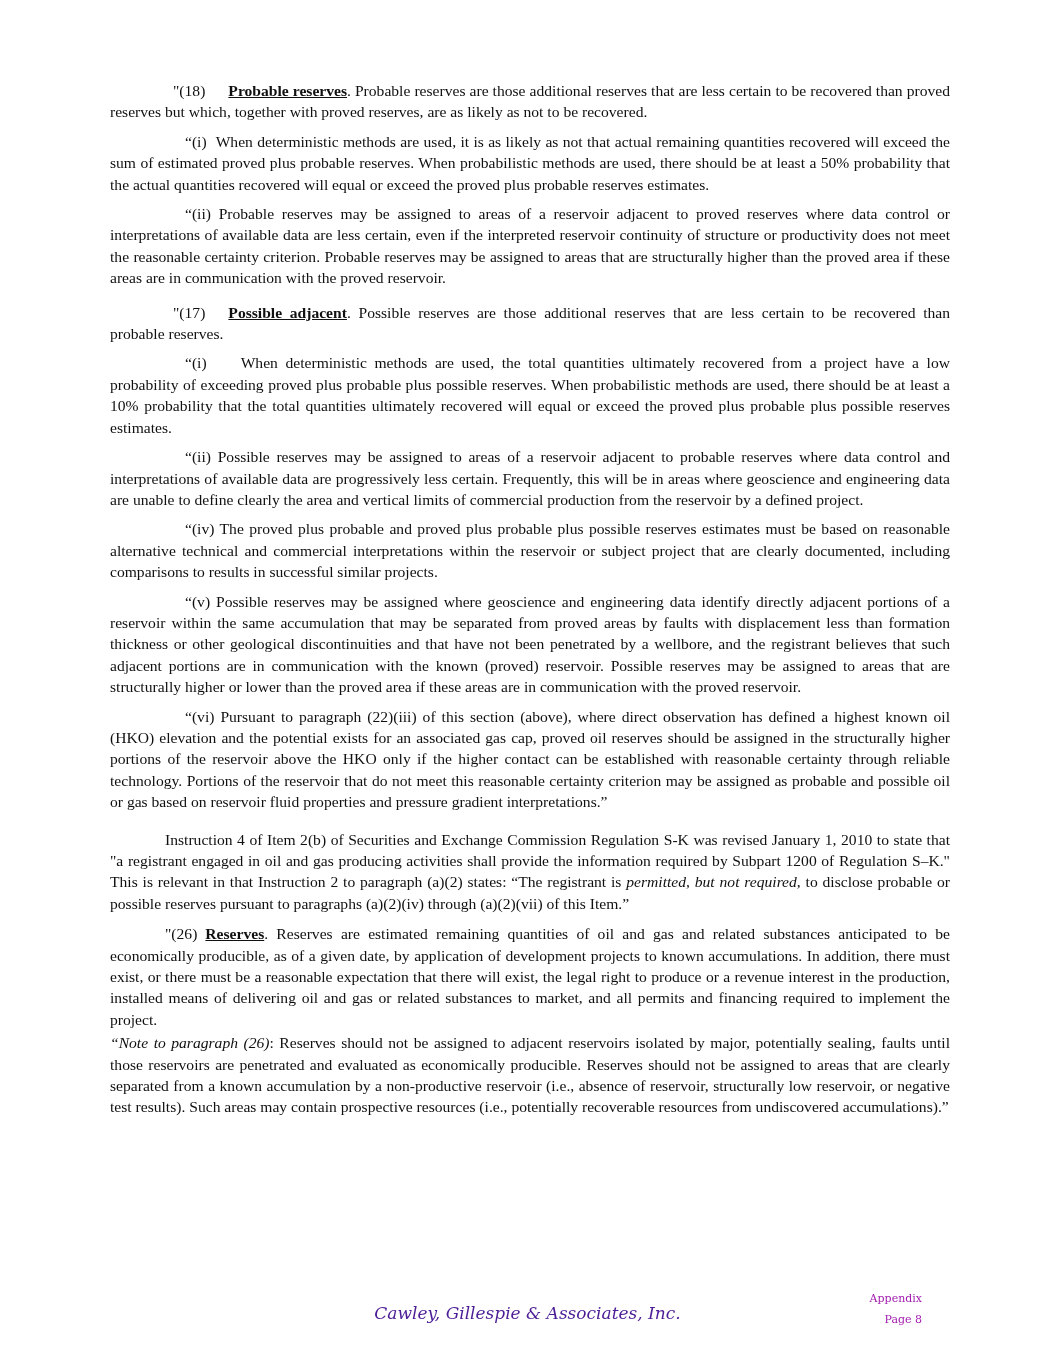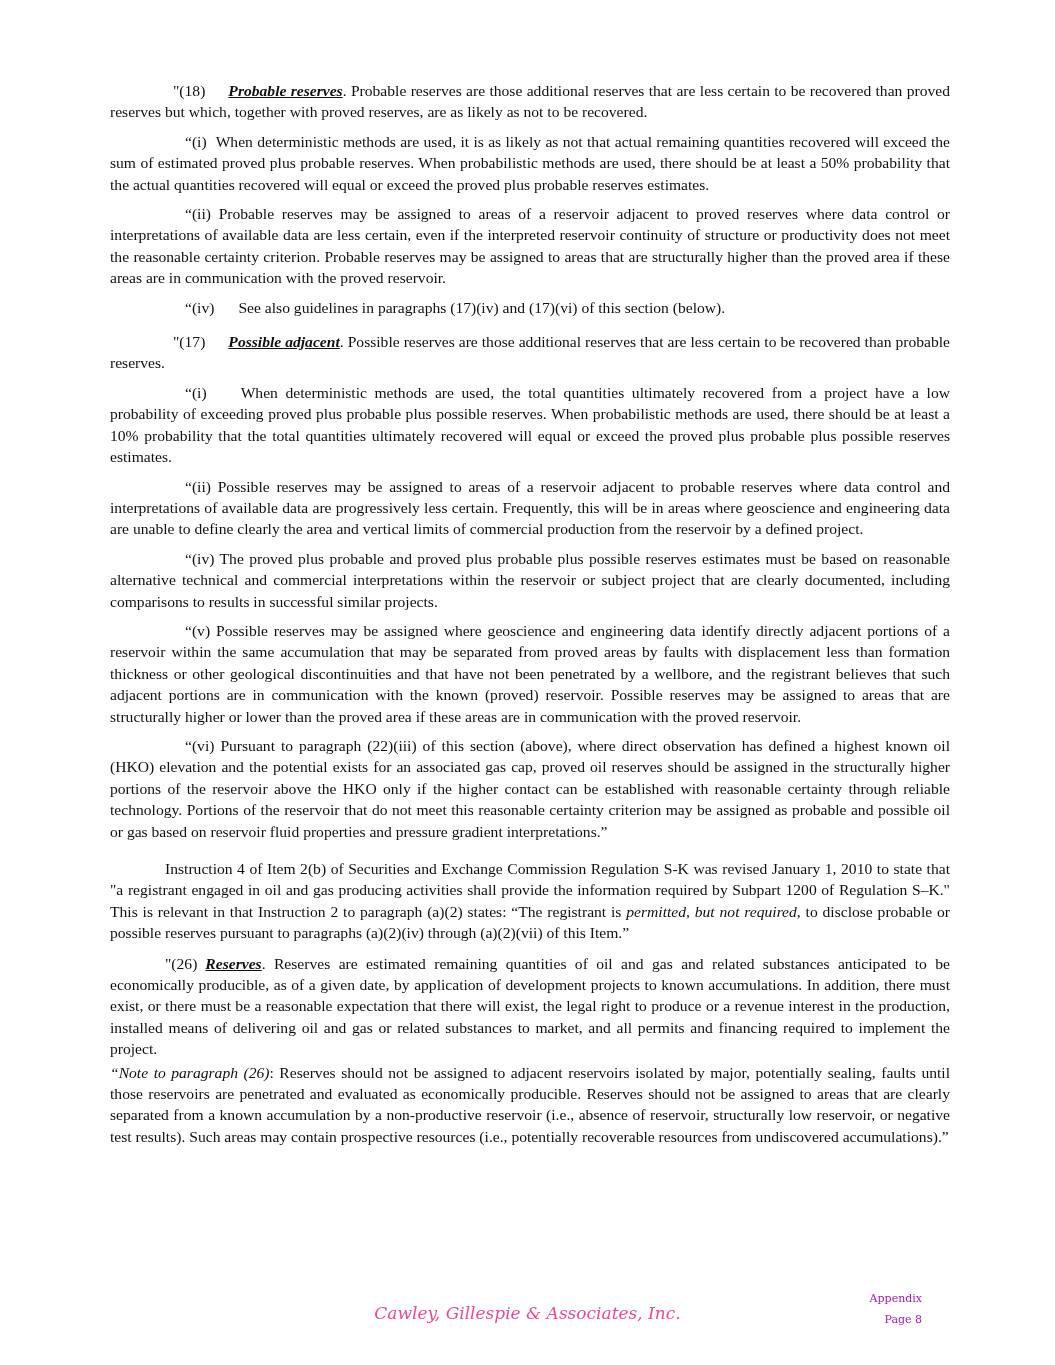--- a/index.html
+++ b/index.html
@@ -39,7 +39,7 @@
   .mt9  { margin-top: 9px; }
   .tight { margin-bottom: 2px; }
   
-  .head { font-weight: 700; text-decoration: underline; font-style: italic; }
+  .head { font-weight: 700; text-decoration: underline; }
   .it   { font-style: italic; }
   
   .tab { display: inline-block; }

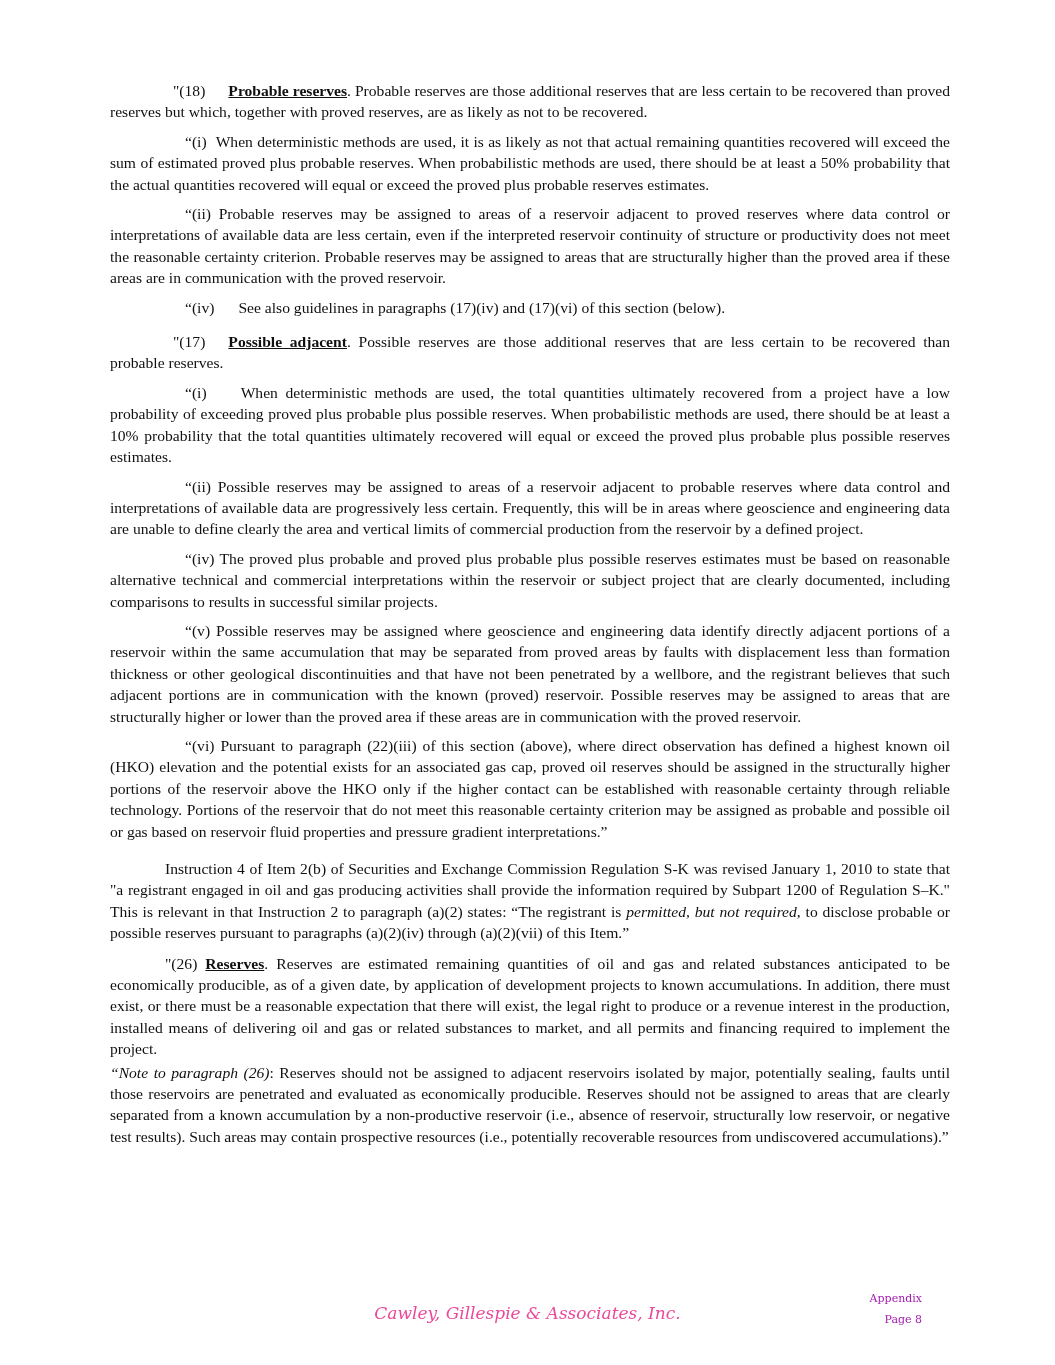--- a/index.html
+++ b/index.html
@@ -84,7 +84,6 @@
     <p class="para ind-75"><span>“(ii) Probable reserves may be assigned to areas of a reservoir adjacent to proved reserves where data control or interpretations of available data are less certain, even if the interpreted reservoir continuity of structure or productivity does not meet the reasonable certainty criterion. Probable reserves may be assigned to areas that are structurally higher than the proved area if these areas are in communication with the proved reservoir.</span></p>
 
 
-    <p class="para ind-75"><span>“(iv)</span><span class="tab w24"></span><span>See also guidelines in paragraphs (17)(iv) and (17)(vi) of this section (below).</span></p>
 
     <p class="para ind-63 mt13"><span>"(17)</span><span class="tab w23"></span><span class="head">Possible adjacent</span><span>.  Possible reserves are those additional reserves that are less certain to be recovered than probable reserves.</span></p>
 

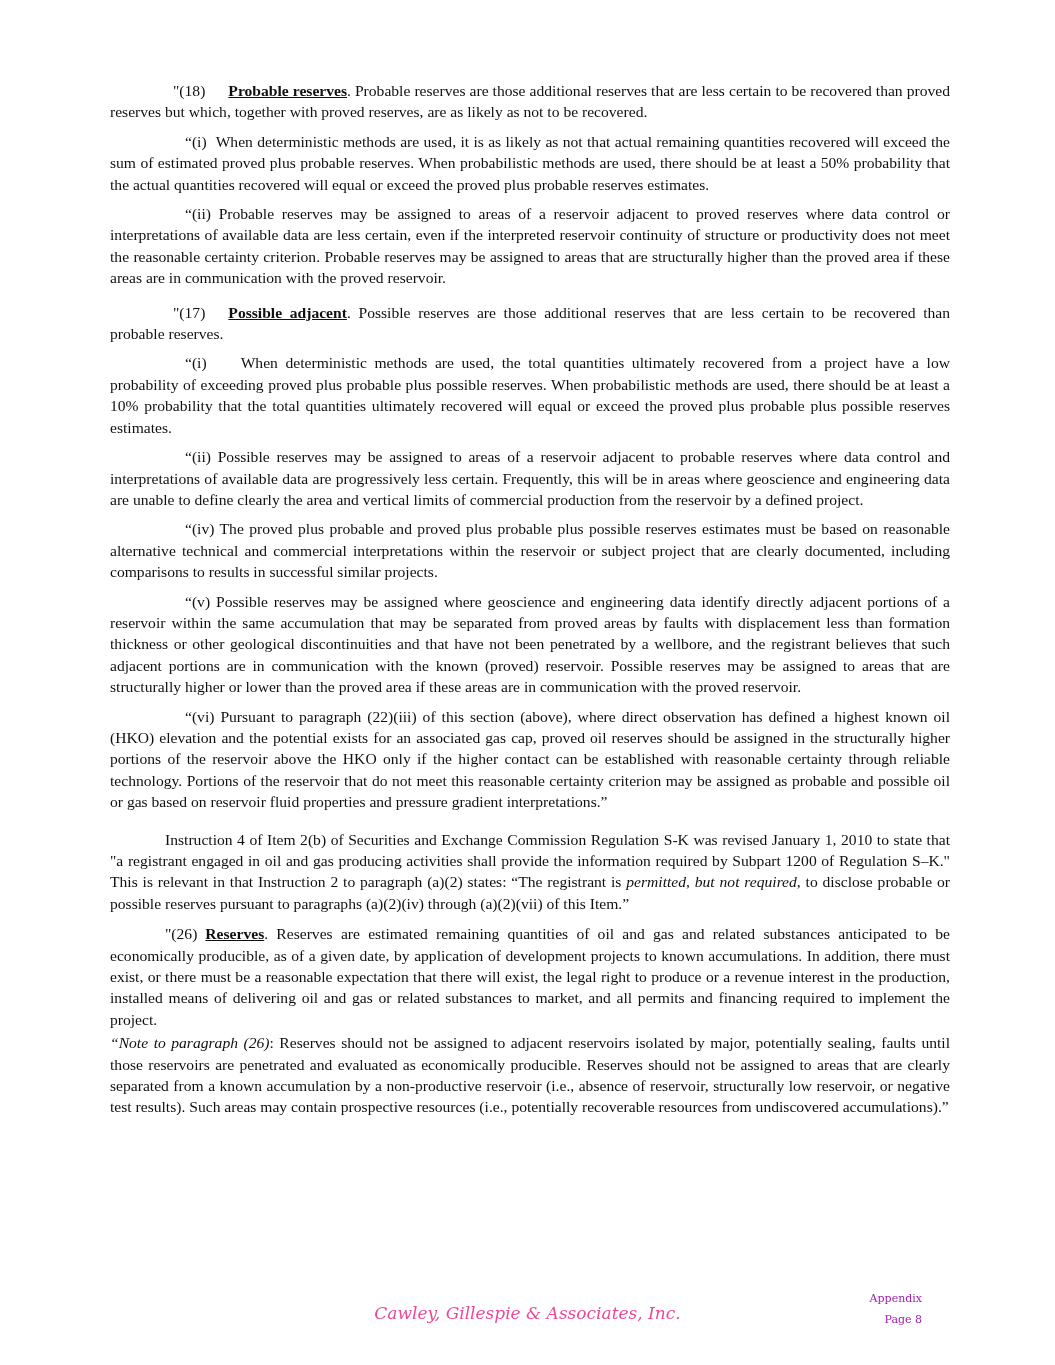--- a/index.html
+++ b/index.html
@@ -58,7 +58,7 @@
     font-family: "DejaVu Serif", "Liberation Serif", serif;
     font-style: italic;
     font-size: 17px;
-    color: #ec4899;
+    color: #4c1d95;
   }
   .footer-right {
     position: absolute;

